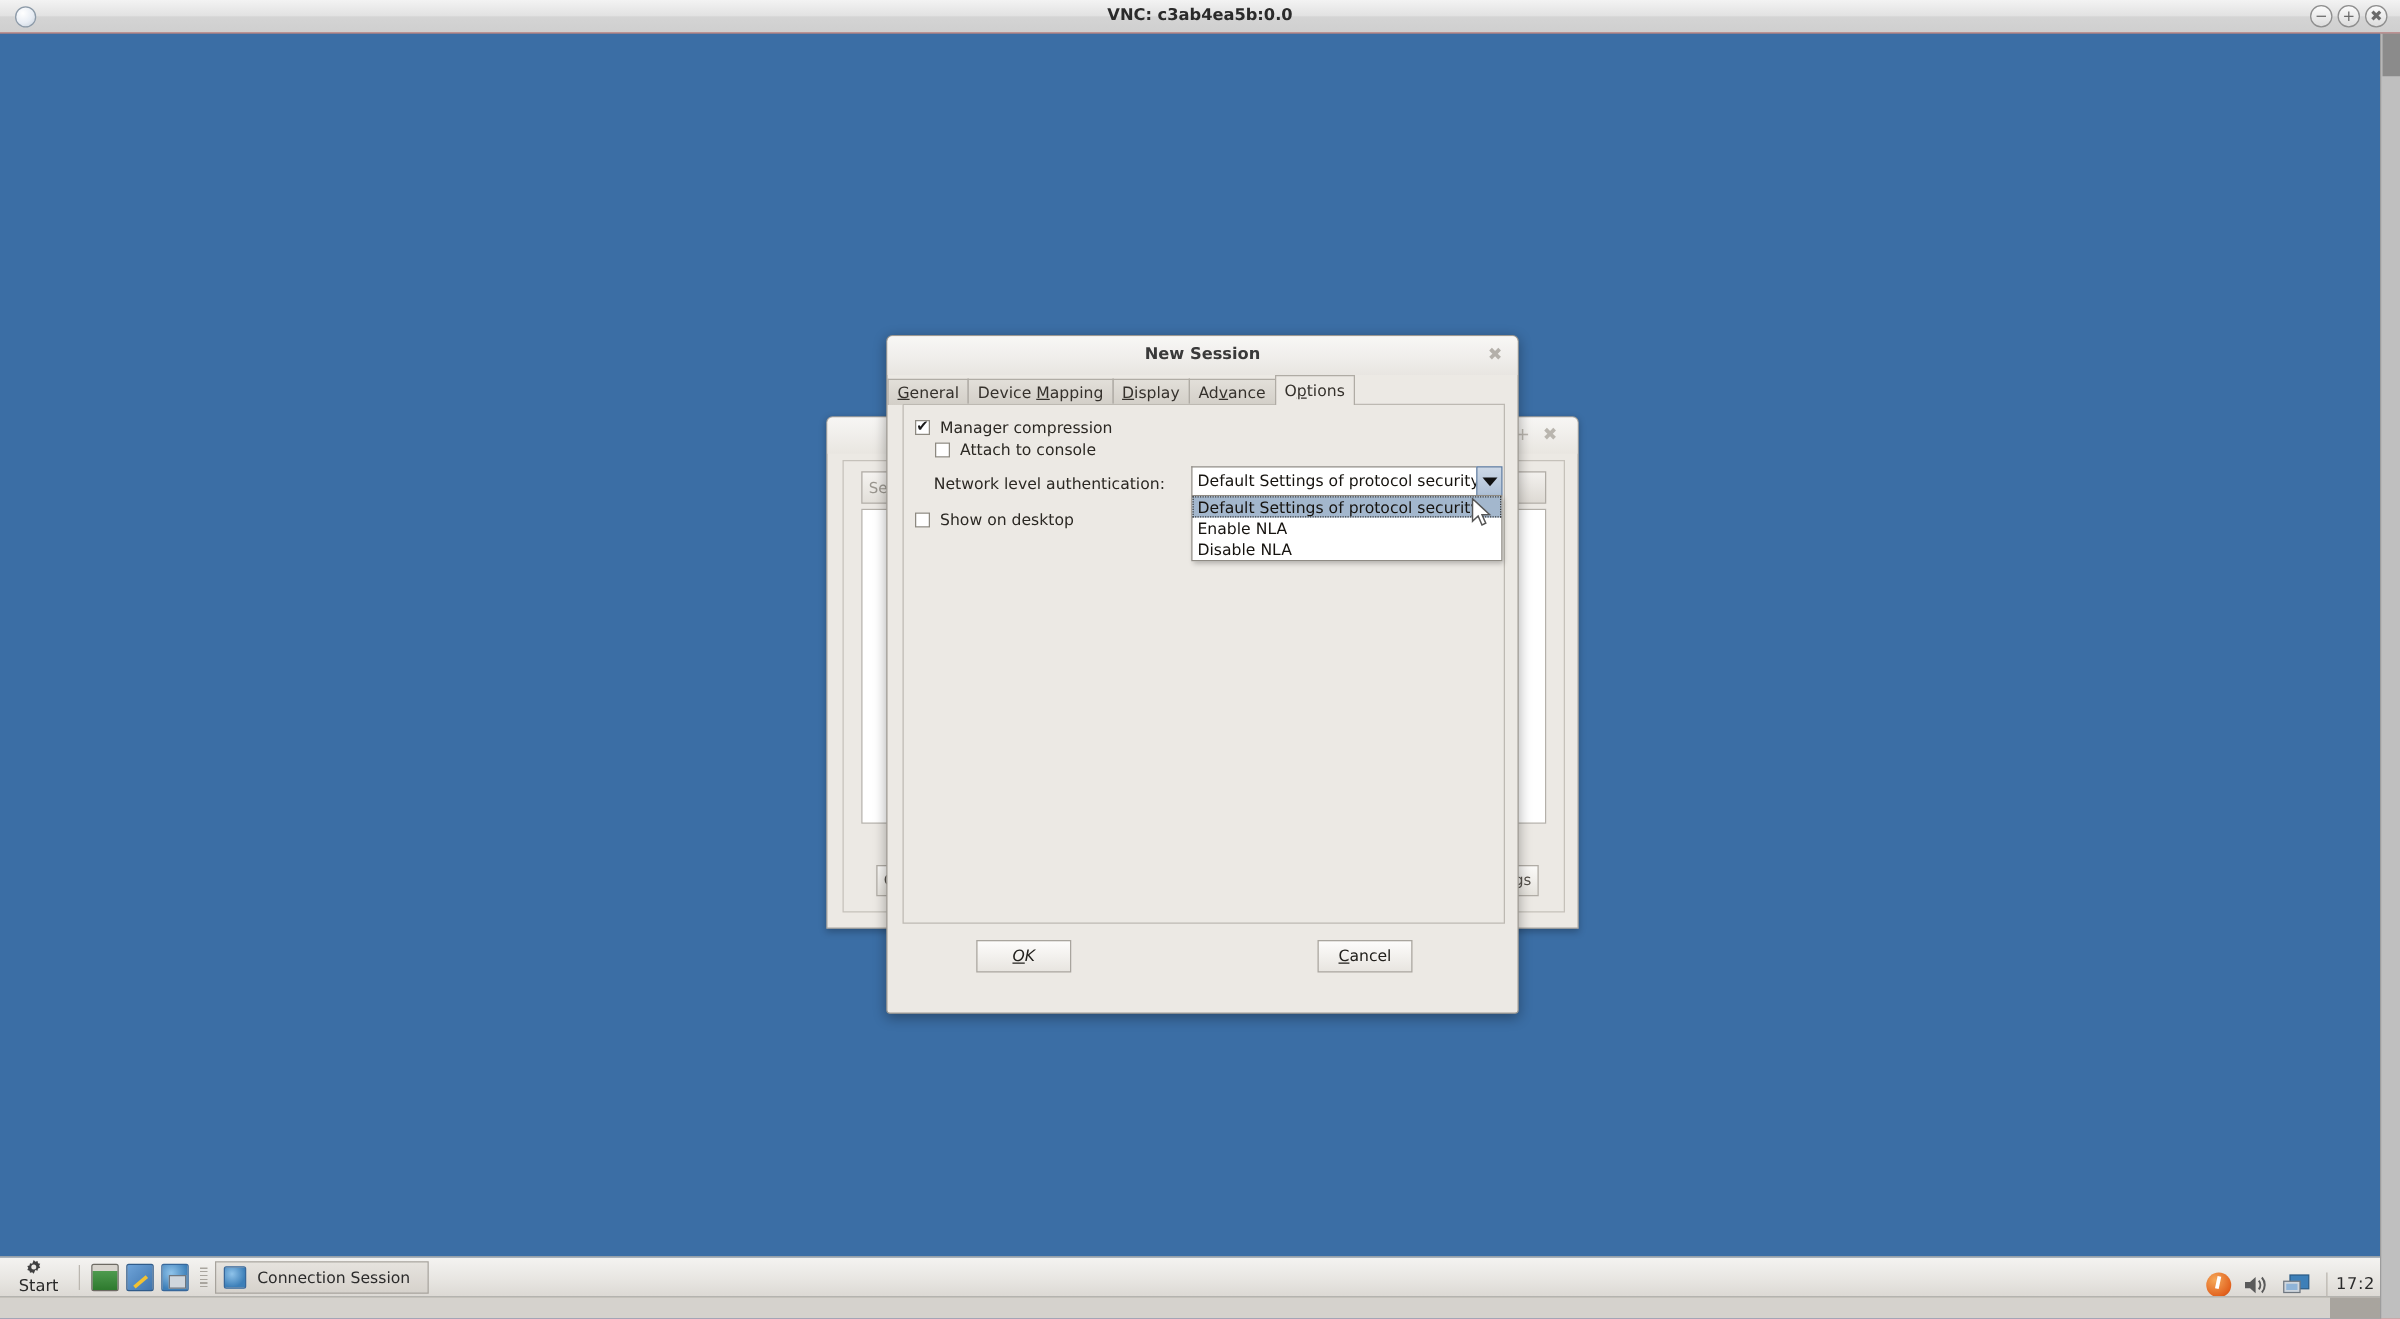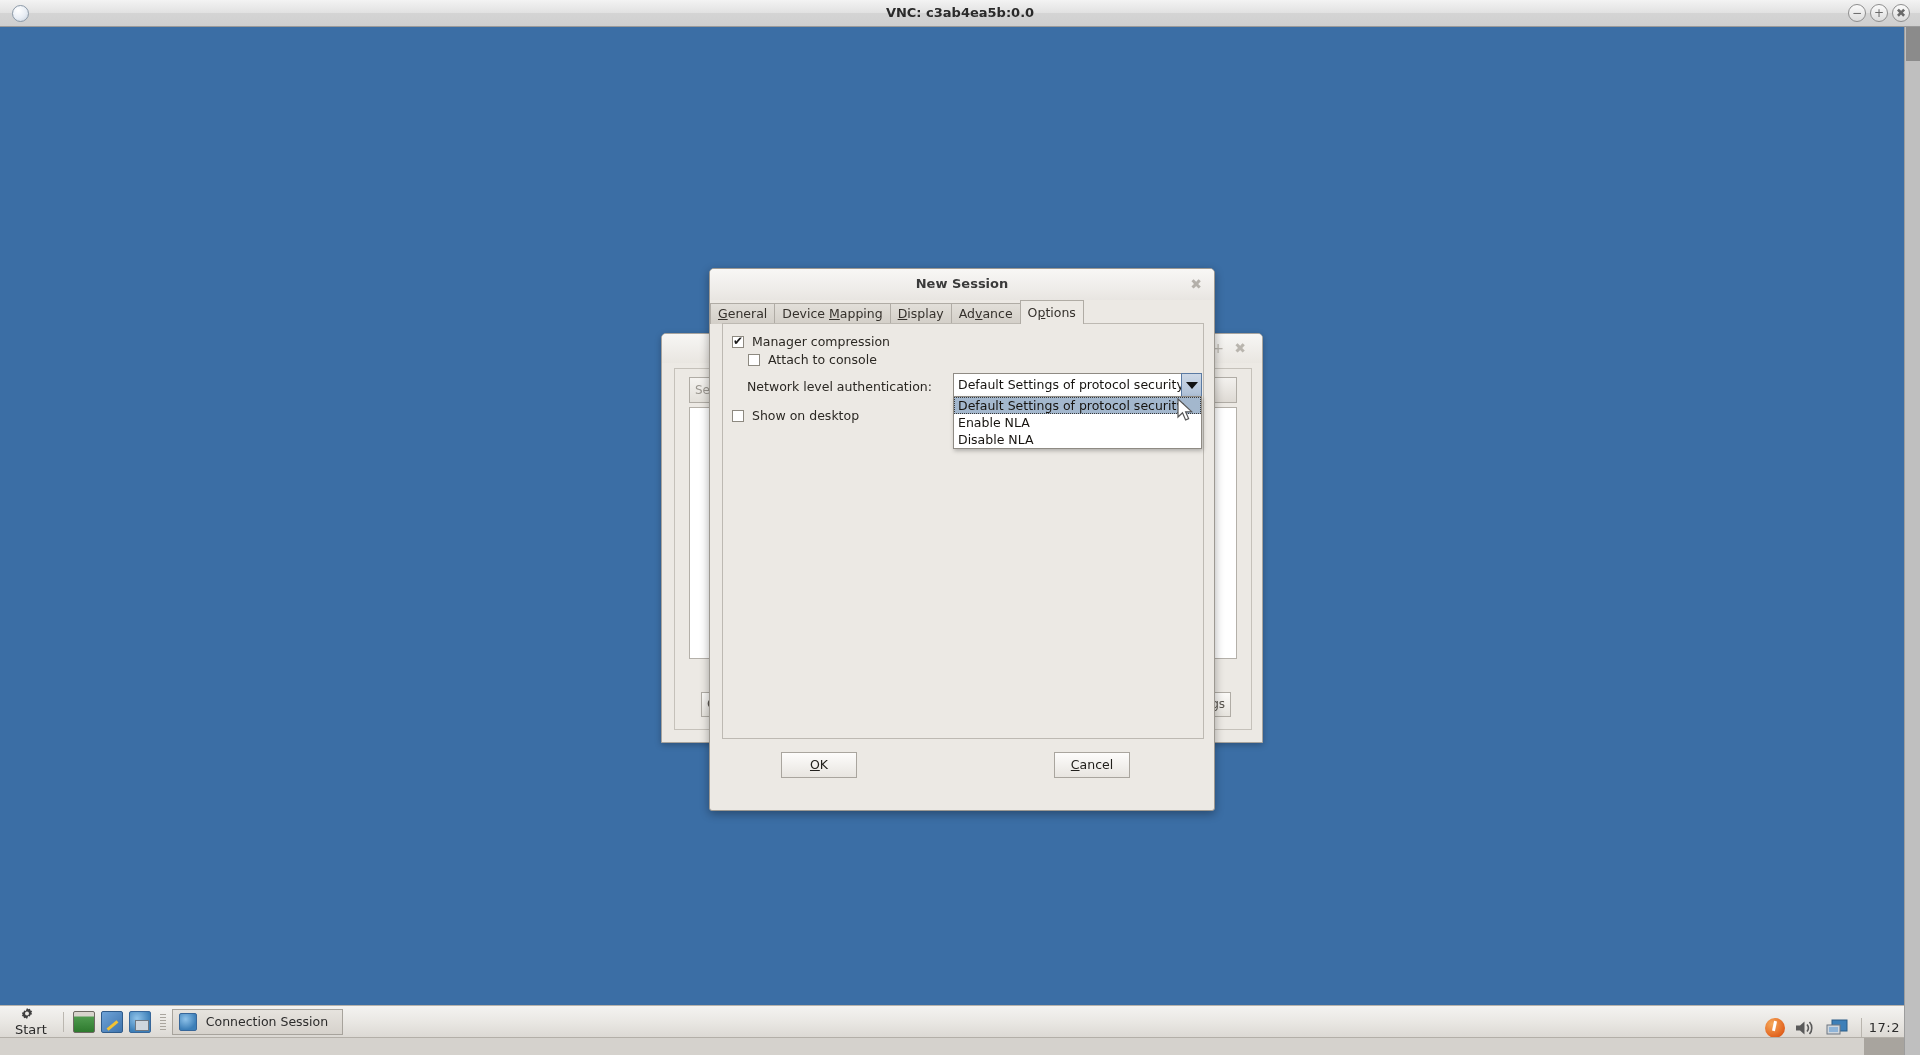--- a/index.html
+++ b/index.html
@@ -356,7 +356,7 @@
     text-align: center;
   }
   .dlg-btn u { text-decoration: underline; }
-  #btn-ok { left: 71px; top: 483px; width: 76px; }
+  #btn-ok { left: 71px; top: 483px; width: 76px; font-style: italic; }
   #btn-cancel { right: 84px; top: 483px; width: 76px; }
 
   

